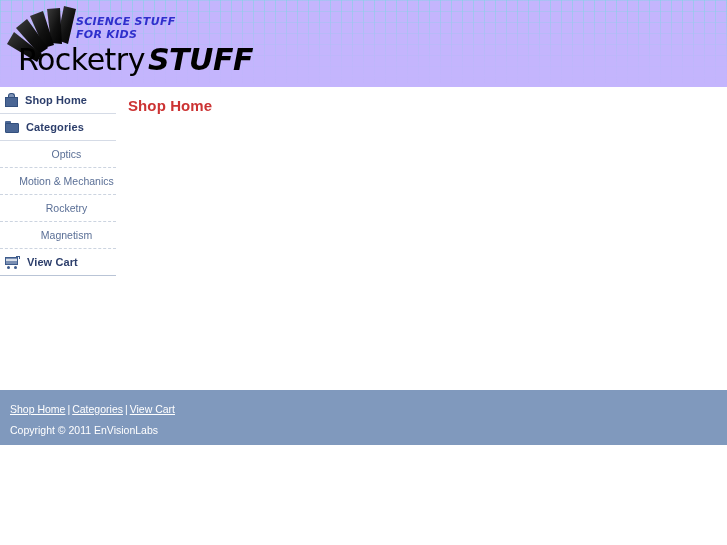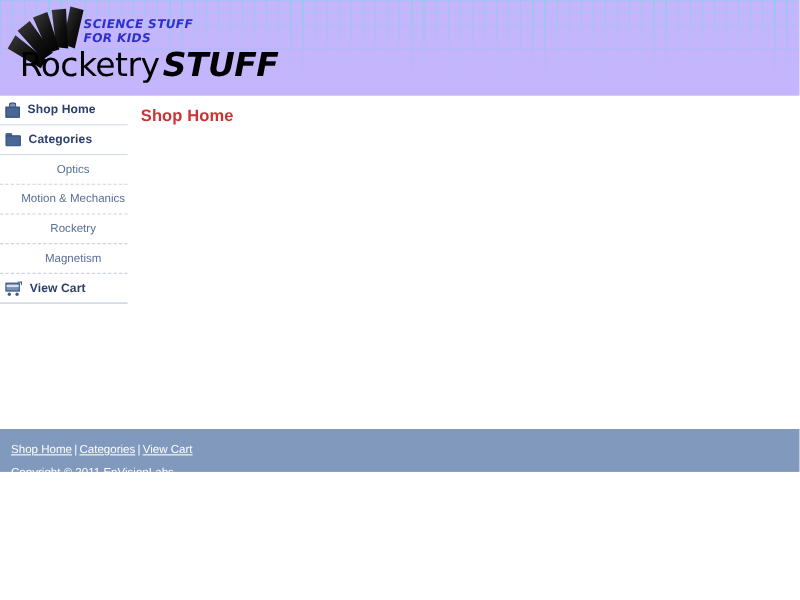--- a/index.html
+++ b/index.html
@@ -215,7 +215,7 @@
     left: 0;
     top: 303px;
     width: 727px;
-    height: 39px;
+    height: 55px;
     background: #8099bd;
     box-sizing: border-box;
     padding: 12px 0 0 10px;

